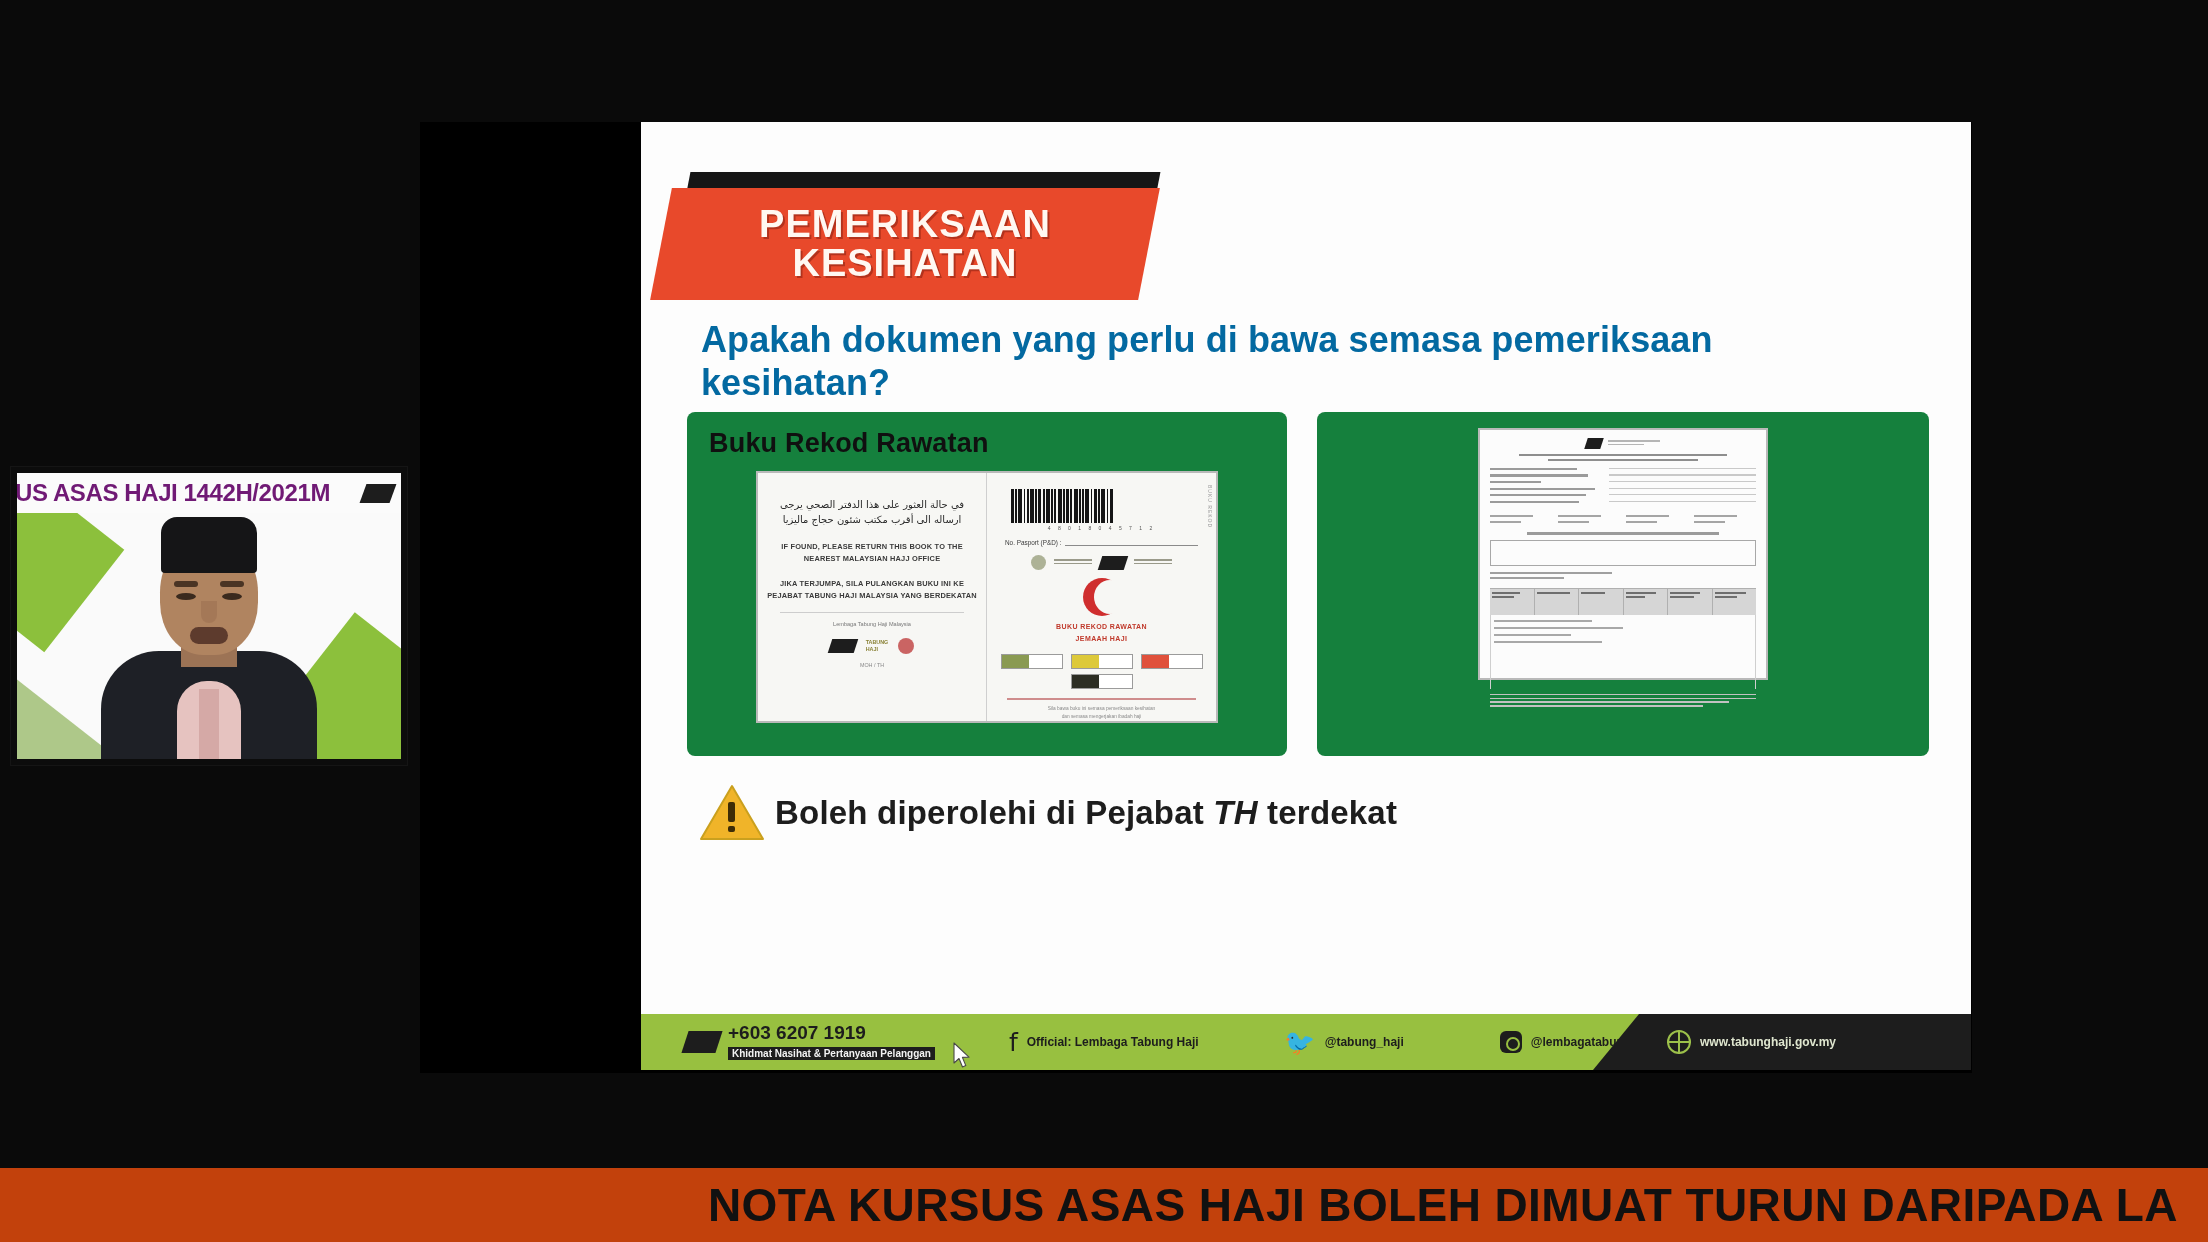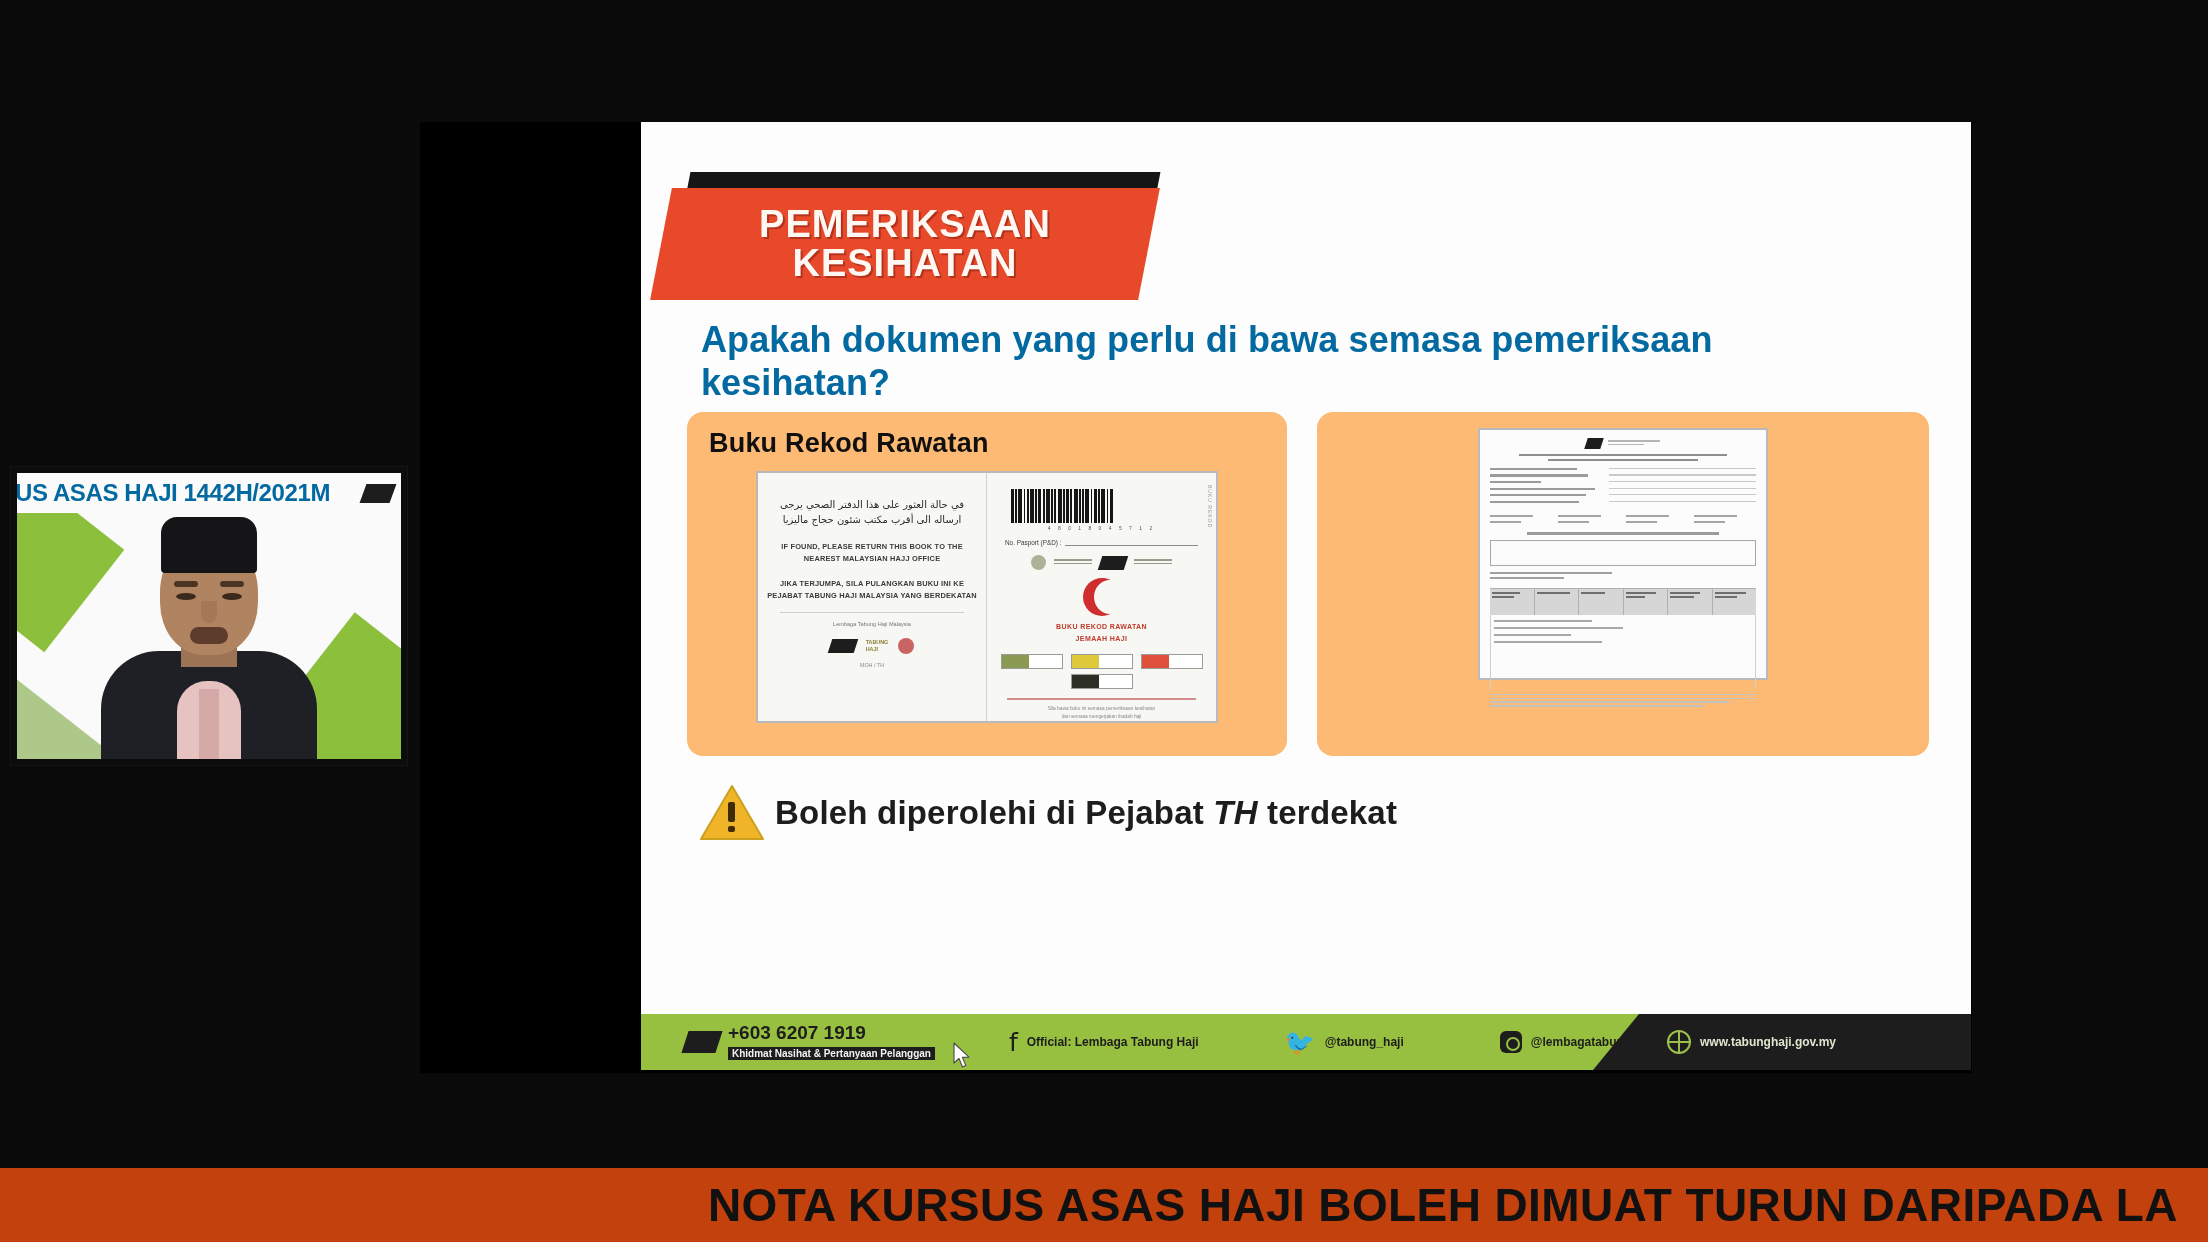--- a/index.html
+++ b/index.html
@@ -53,7 +53,7 @@
   
   .cards{ position:absolute; left:46px; top:290px; width:1242px; height:344px; display:flex; gap:30px; }
   .card{
-    background:#fdba74; border-radius:16px; padding:16px 22px 18px 22px;
+    background:#15803d; border-radius:8px; padding:16px 22px 18px 22px;
     display:flex; flex-direction:column;
   }
   .card.left{ width:600px; }

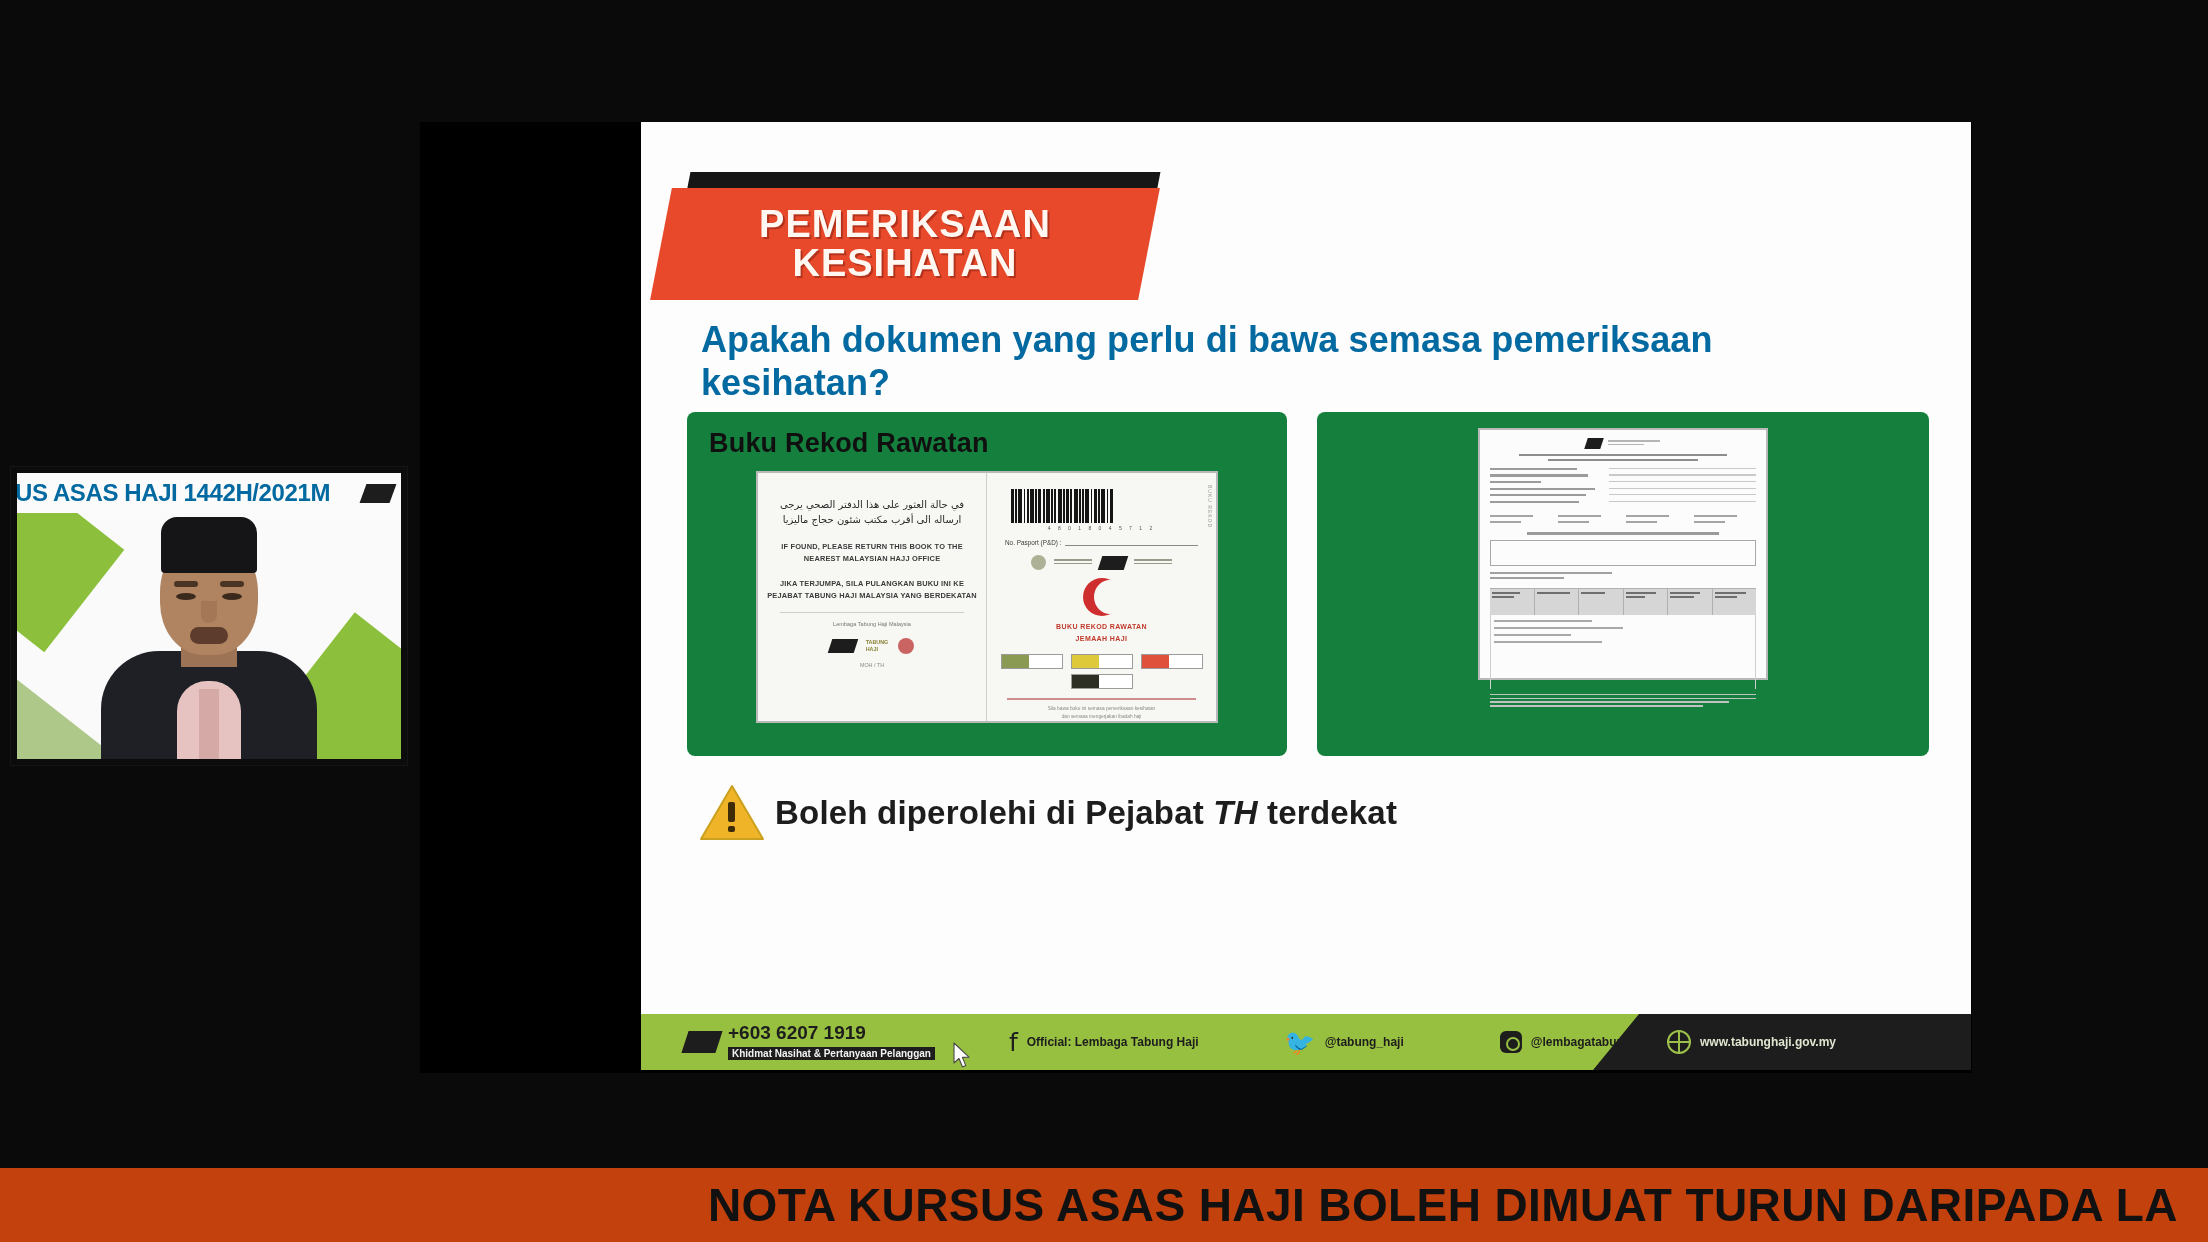--- a/index.html
+++ b/index.html
@@ -174,7 +174,7 @@
     position:absolute; left:0; top:0; width:100%; height:40px; background:#fbfbfb;
     display:flex; align-items:center; justify-content:space-between; padding:0 8px 0 4px; z-index:4;
   }
-  .wc-title{ font-size:24px; font-weight:bold; color:#0369a1; letter-spacing:-.4px; white-space:nowrap;
+  .wc-title{ font-size:24px; font-weight:bold; color:#701a75; letter-spacing:-.4px; white-space:nowrap;
              margin-left:-6px; }
   .wc-logo{ width:30px; height:19px; background:#1d1d1d; transform:skewX(-20deg); }
   .wc-bg{ position:absolute; inset:40px 0 0 0; background:#fafafa; overflow:hidden; }

